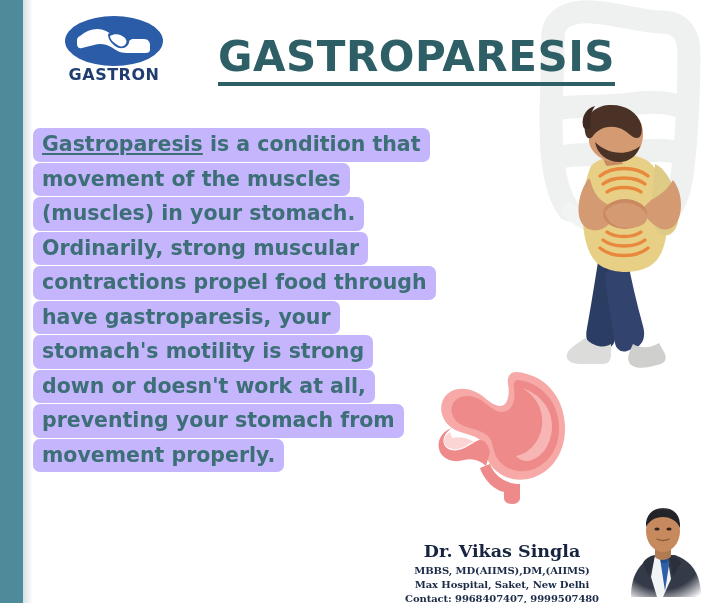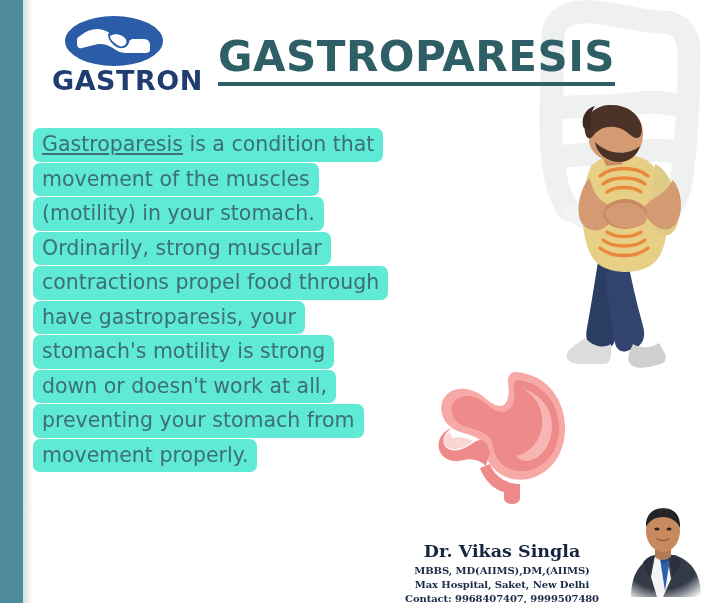--- a/index.html
+++ b/index.html
@@ -61,7 +61,7 @@
   }
   .logo-word {
     font-family: "DejaVu Sans", sans-serif;
-    font-size: 27px;
+    font-size: 16px;
     font-weight: bold;
     letter-spacing: 0.5px;
     color: #1f3d70;

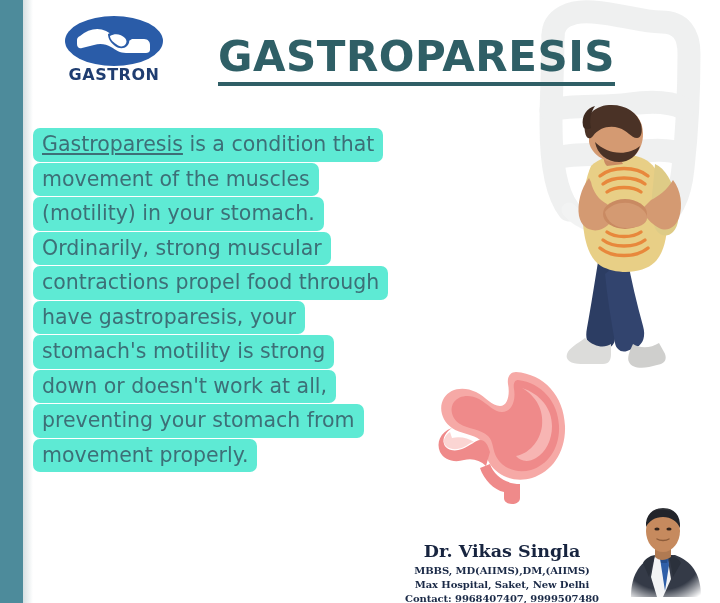--- a/index.html
+++ b/index.html
@@ -94,12 +94,12 @@
     display: block;
     width: fit-content;
     max-width: 404px;
-    background: #5eead4;
+    background: #c4b5fd;
     border-radius: 7px;
     color: #3d6f77;
     font-family: "DejaVu Sans", sans-serif;
     font-size: 20.5px;
-    font-weight: normal;
+    font-weight: bold;
     line-height: 1.0;
     padding: 6px 9px 7px 9px;
     margin-bottom: 1px;

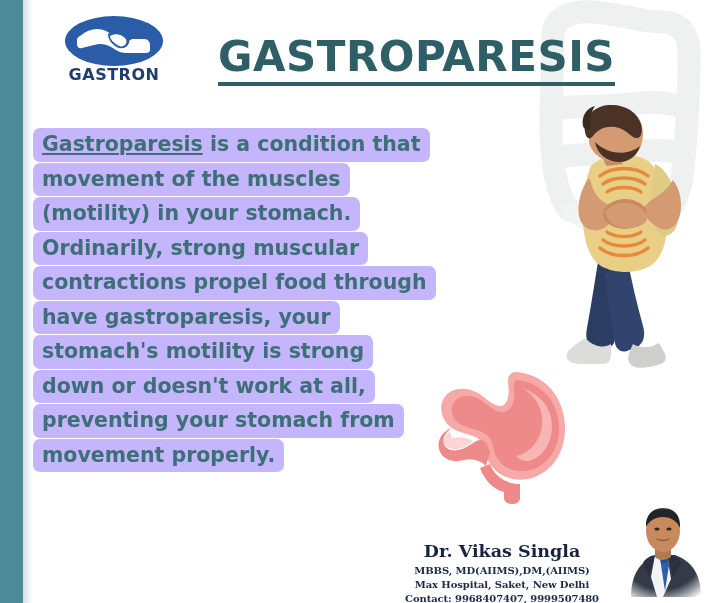--- a/index.html
+++ b/index.html
@@ -199,7 +199,7 @@
   <div class="text-panel">
     <span class="text-line"><u>Gastroparesis</u> is a condition that</span>
     <span class="text-line">movement of the muscles</span>
-    <span class="text-line">(motility) in your stomach.</span>
+    <span class="text-line">(muscles) in your stomach.</span>
     <span class="text-line">Ordinarily, strong muscular</span>
     <span class="text-line">contractions propel food through</span>
     <span class="text-line">have gastroparesis, your</span>

